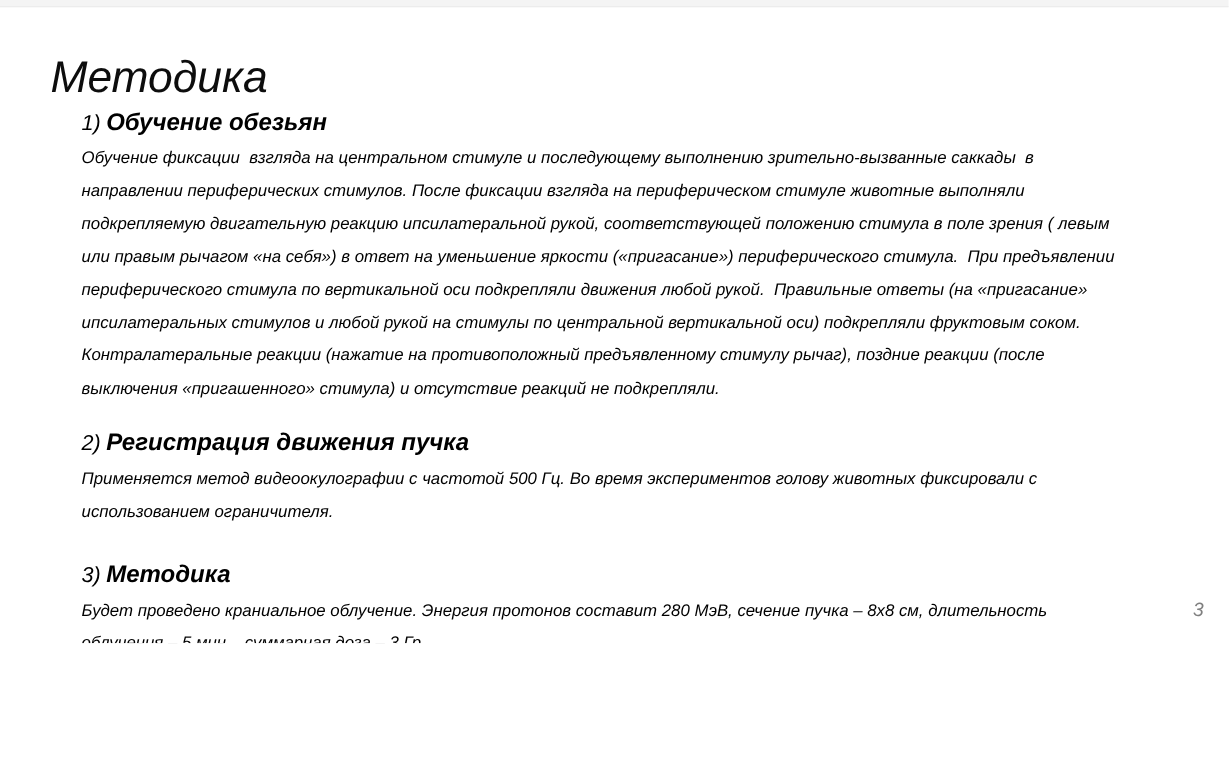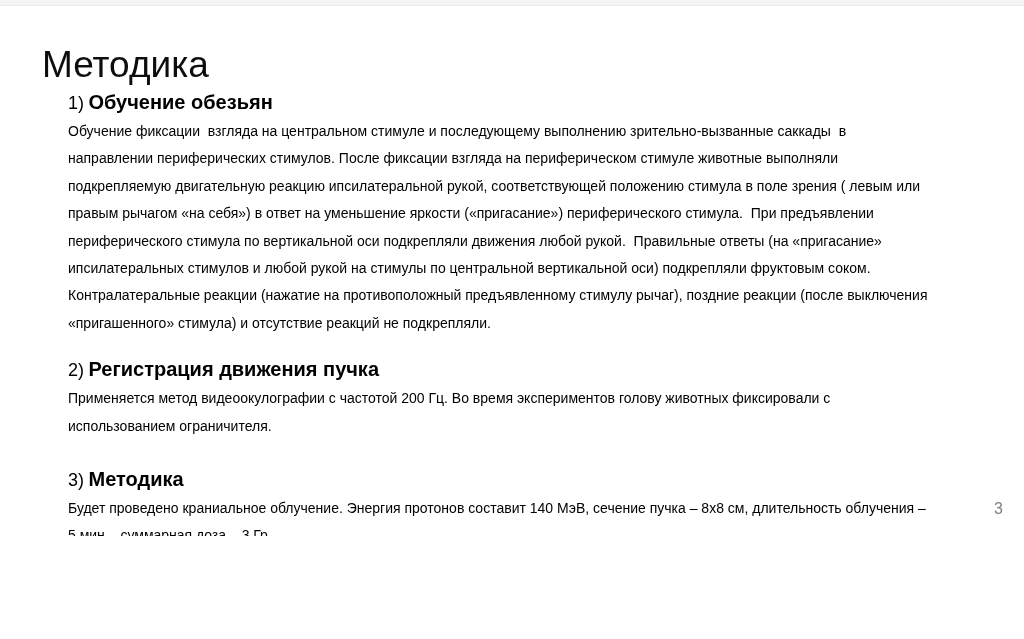--- a/index.html
+++ b/index.html
@@ -15,6 +15,7 @@
     height: 536px;
     background: #ffffff;
     overflow: hidden;
+    font-style: italic;
   }
   .top-strip {
     position: absolute;

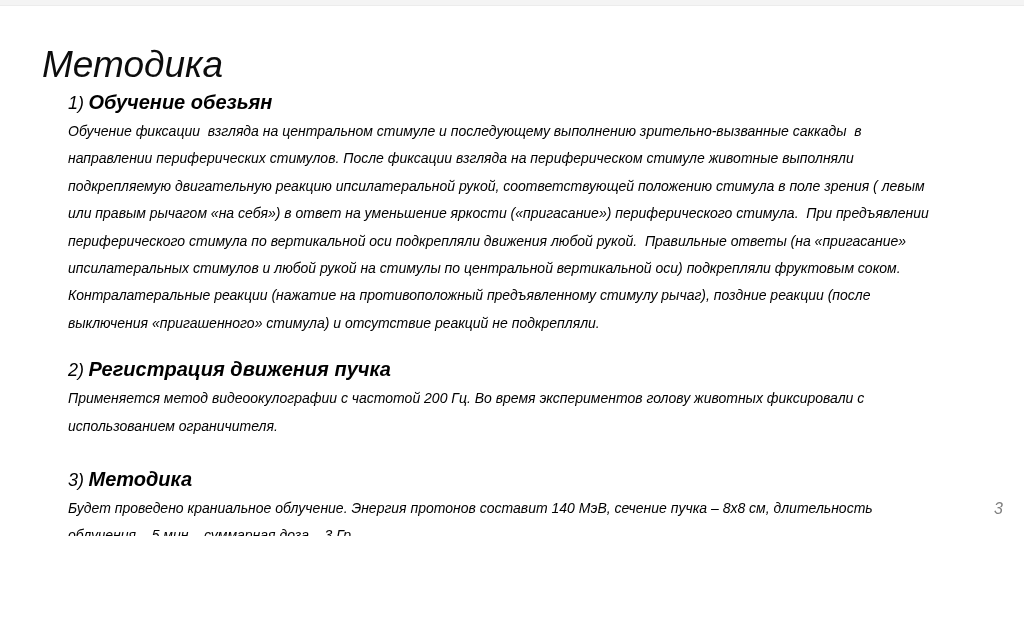--- a/index.html
+++ b/index.html
@@ -90,7 +90,7 @@
 
     <div class="section">
       <p class="section-heading"><span class="section-number">2)</span><span> </span><span class="section-title">Регистрация движения пучка</span></p>
-      <p class="section-body">Применяется метод видеоокулографии с частотой 200 Гц. Во время экспериментов голову животных фиксировали с использованием ограничителя.</p>
+      <p class="section-body">Применяется метод видеоокулографии с частотой 500 Гц. Во время экспериментов голову животных фиксировали с использованием ограничителя.</p>
     </div>
 
     <div class="gap-2"></div>

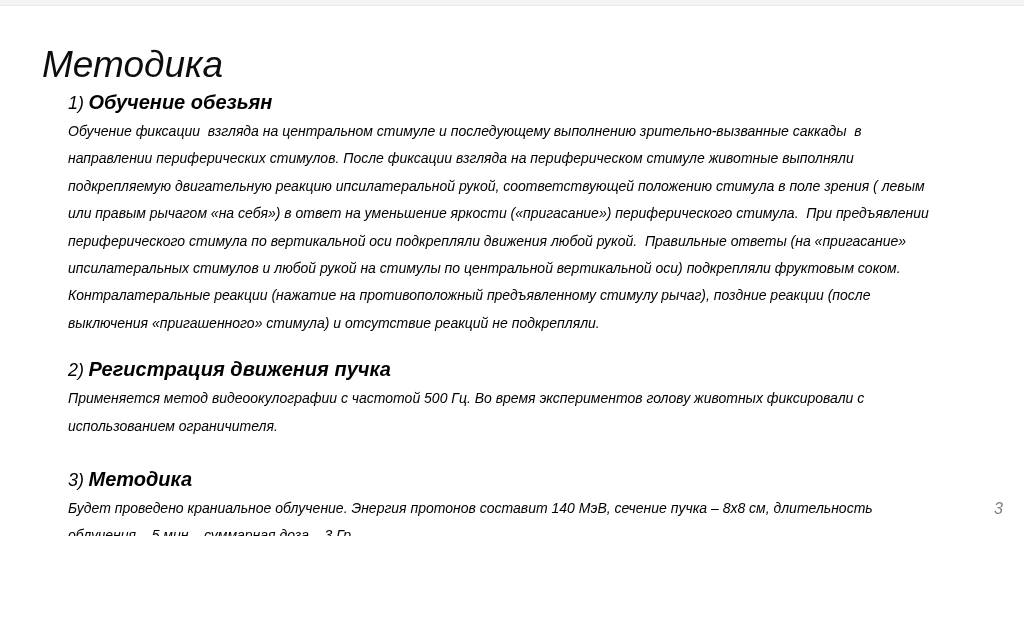--- a/index.html
+++ b/index.html
@@ -97,7 +97,7 @@
 
     <div class="section">
       <p class="section-heading"><span class="section-number">3)</span><span> </span><span class="section-title">Методика</span></p>
-      <p class="section-body">Будет проведено краниальное облучение. Энергия протонов составит 140 МэВ, сечение пучка – 8х8 см, длительность облучения – 5 мин.,  суммарная доза – 3 Гр.</p>
+      <p class="section-body">Будет проведено краниальное облучение. Энергия протонов составит 280 МэВ, сечение пучка – 8х8 см, длительность облучения – 5 мин.,  суммарная доза – 3 Гр.</p>
     </div>
 
   </div>

